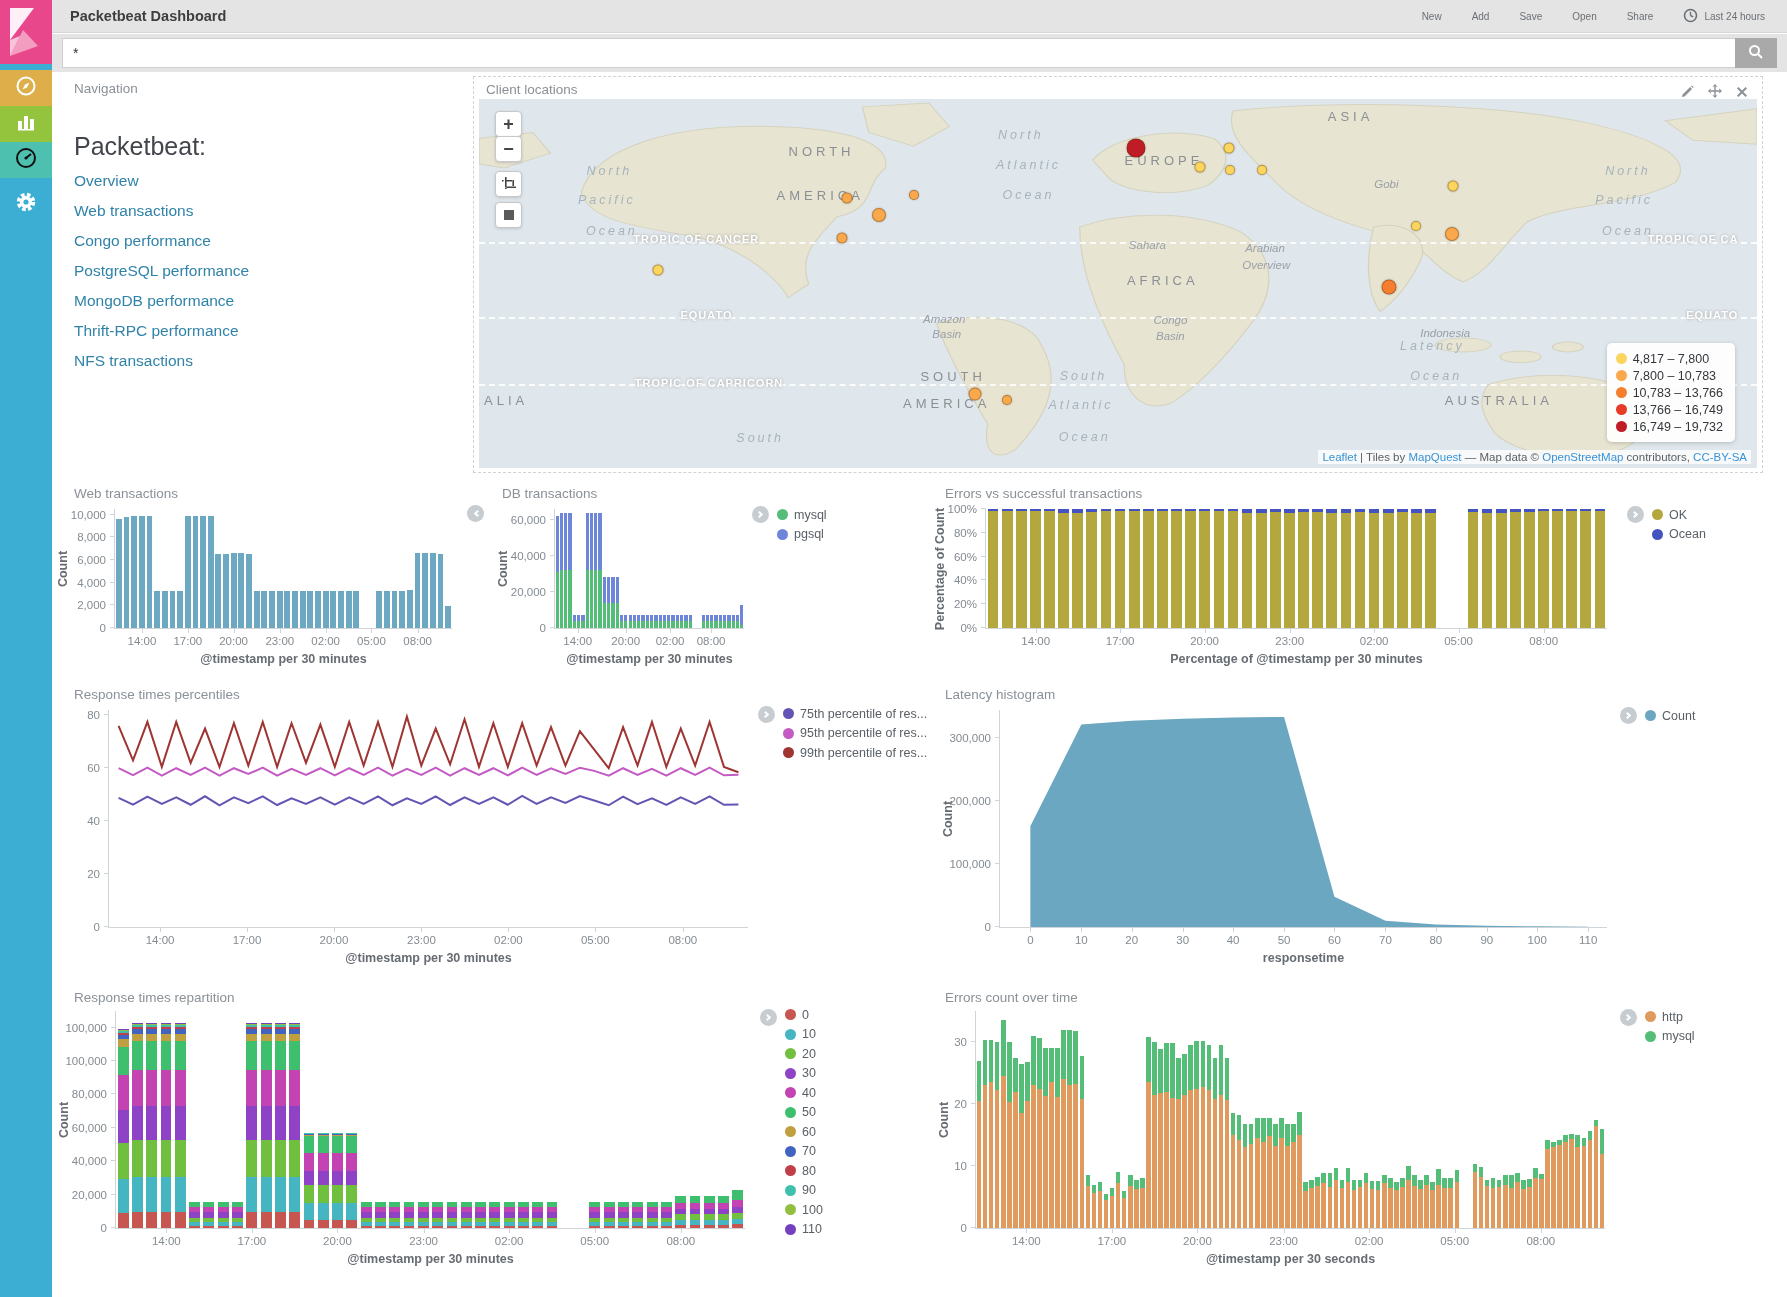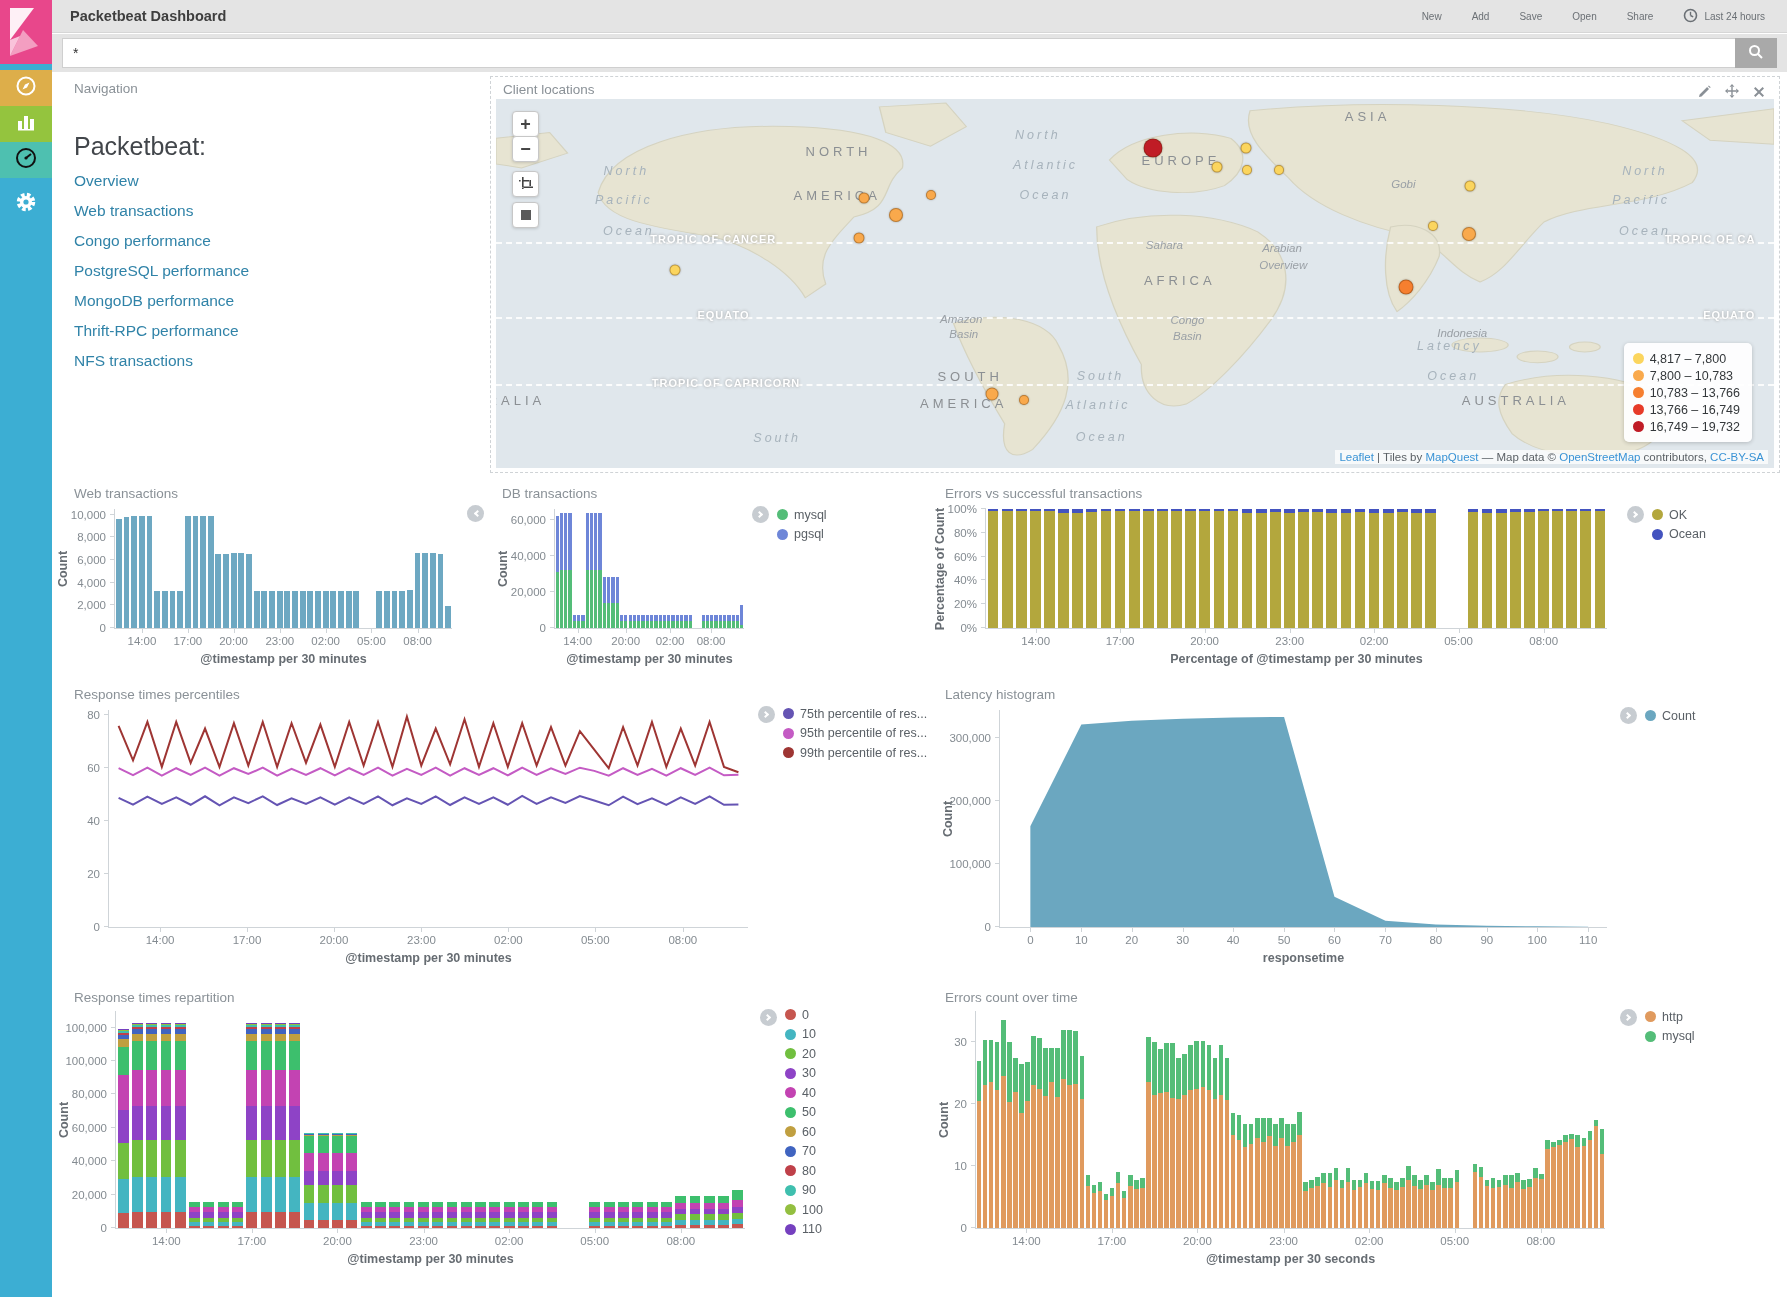--- a/index.html
+++ b/index.html
@@ -169,7 +169,7 @@
   <a class="navlink" style="top:276px">NFS transactions</a>
 </div>
 
-<div class="panel dashed" style="left:490px; top:76px; width:1290px; height:397px;">
+<div class="panel dashed" style="left:473px; top:76px; width:1290px; height:397px;">
   <div class="ptitle">Client locations</div>
   <div class="picons">
     <span><svg width="13" height="13" viewBox="0 0 13 13">

